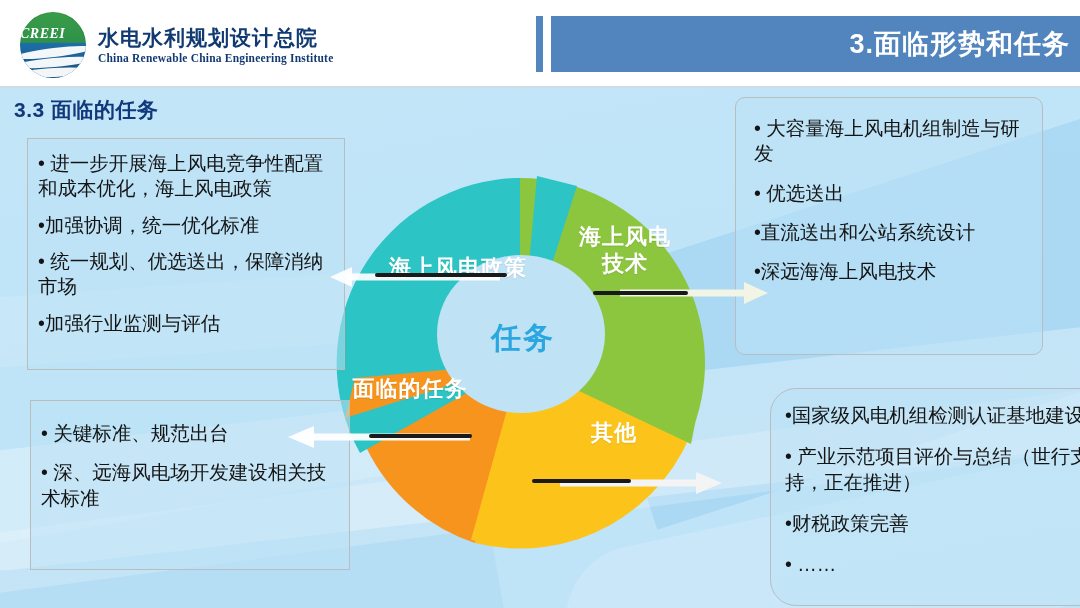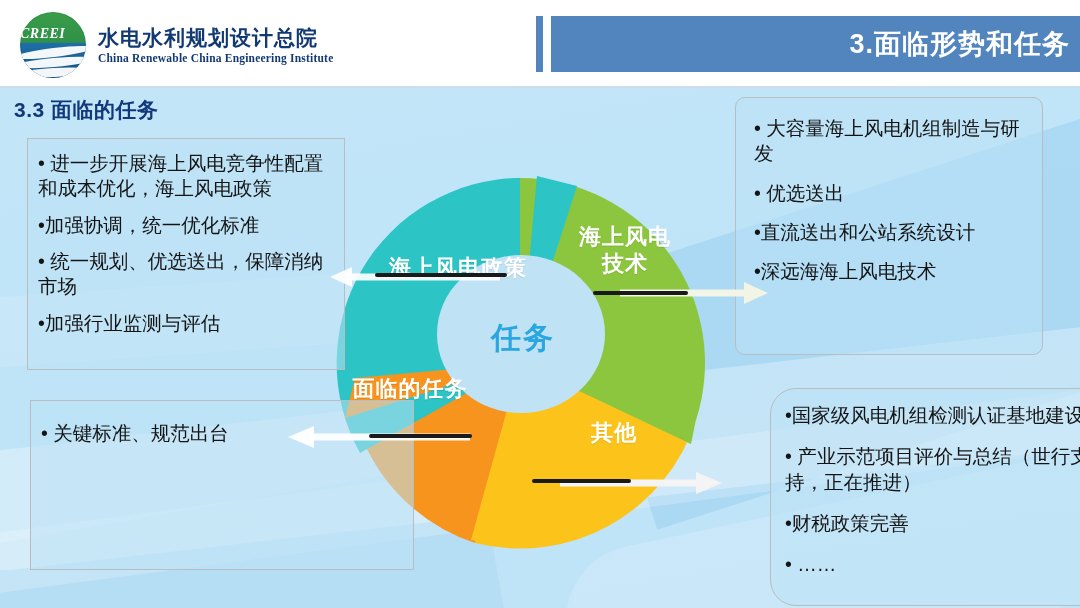--- a/index.html
+++ b/index.html
@@ -58,7 +58,7 @@
 
   #box-tl{left:27px;top:138px;width:318px;height:232px;}
   #box-tr{left:735px;top:97px;width:308px;height:258px;border-radius:10px;}
-  #box-bl{left:30px;top:400px;width:384px;height:170px;}
+  #box-bl{left:30px;top:400px;width:320px;height:170px;}
   #box-br{left:770px;top:388px;width:336px;height:218px;border-radius:26px;}
 
   #box-tl .box-inner{padding:12px 8px 8px 10px;}

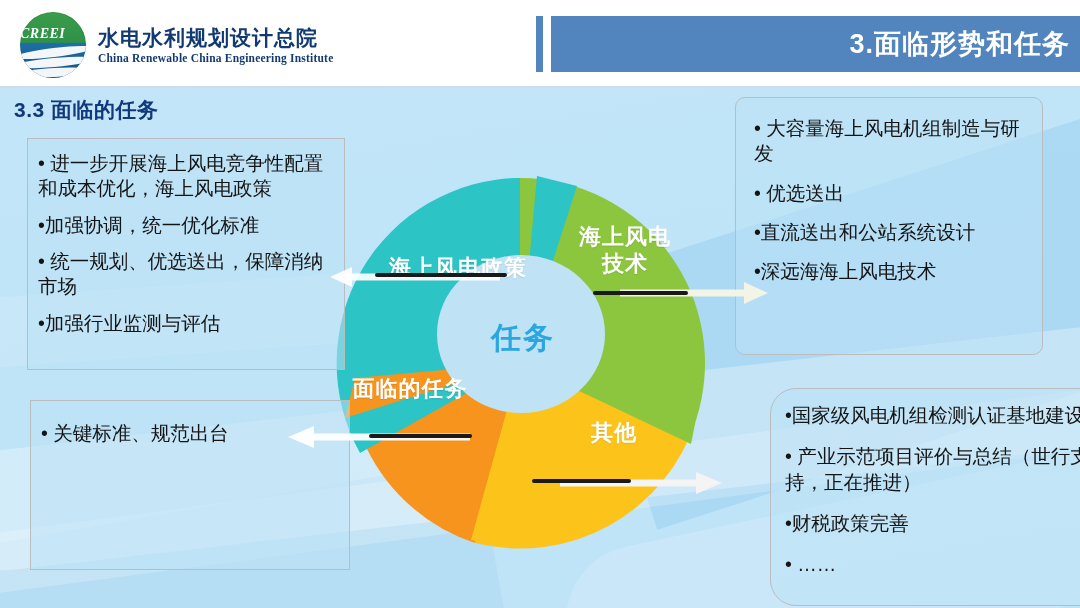--- a/index.html
+++ b/index.html
@@ -221,6 +221,7 @@
   <div class="box" id="box-bl">
     <div class="box-inner">
       <p>• 关键标准、规范出台</p>
+      <p>• 深、远海风电场开发建设相关技术标准</p>
     </div>
   </div>
 

